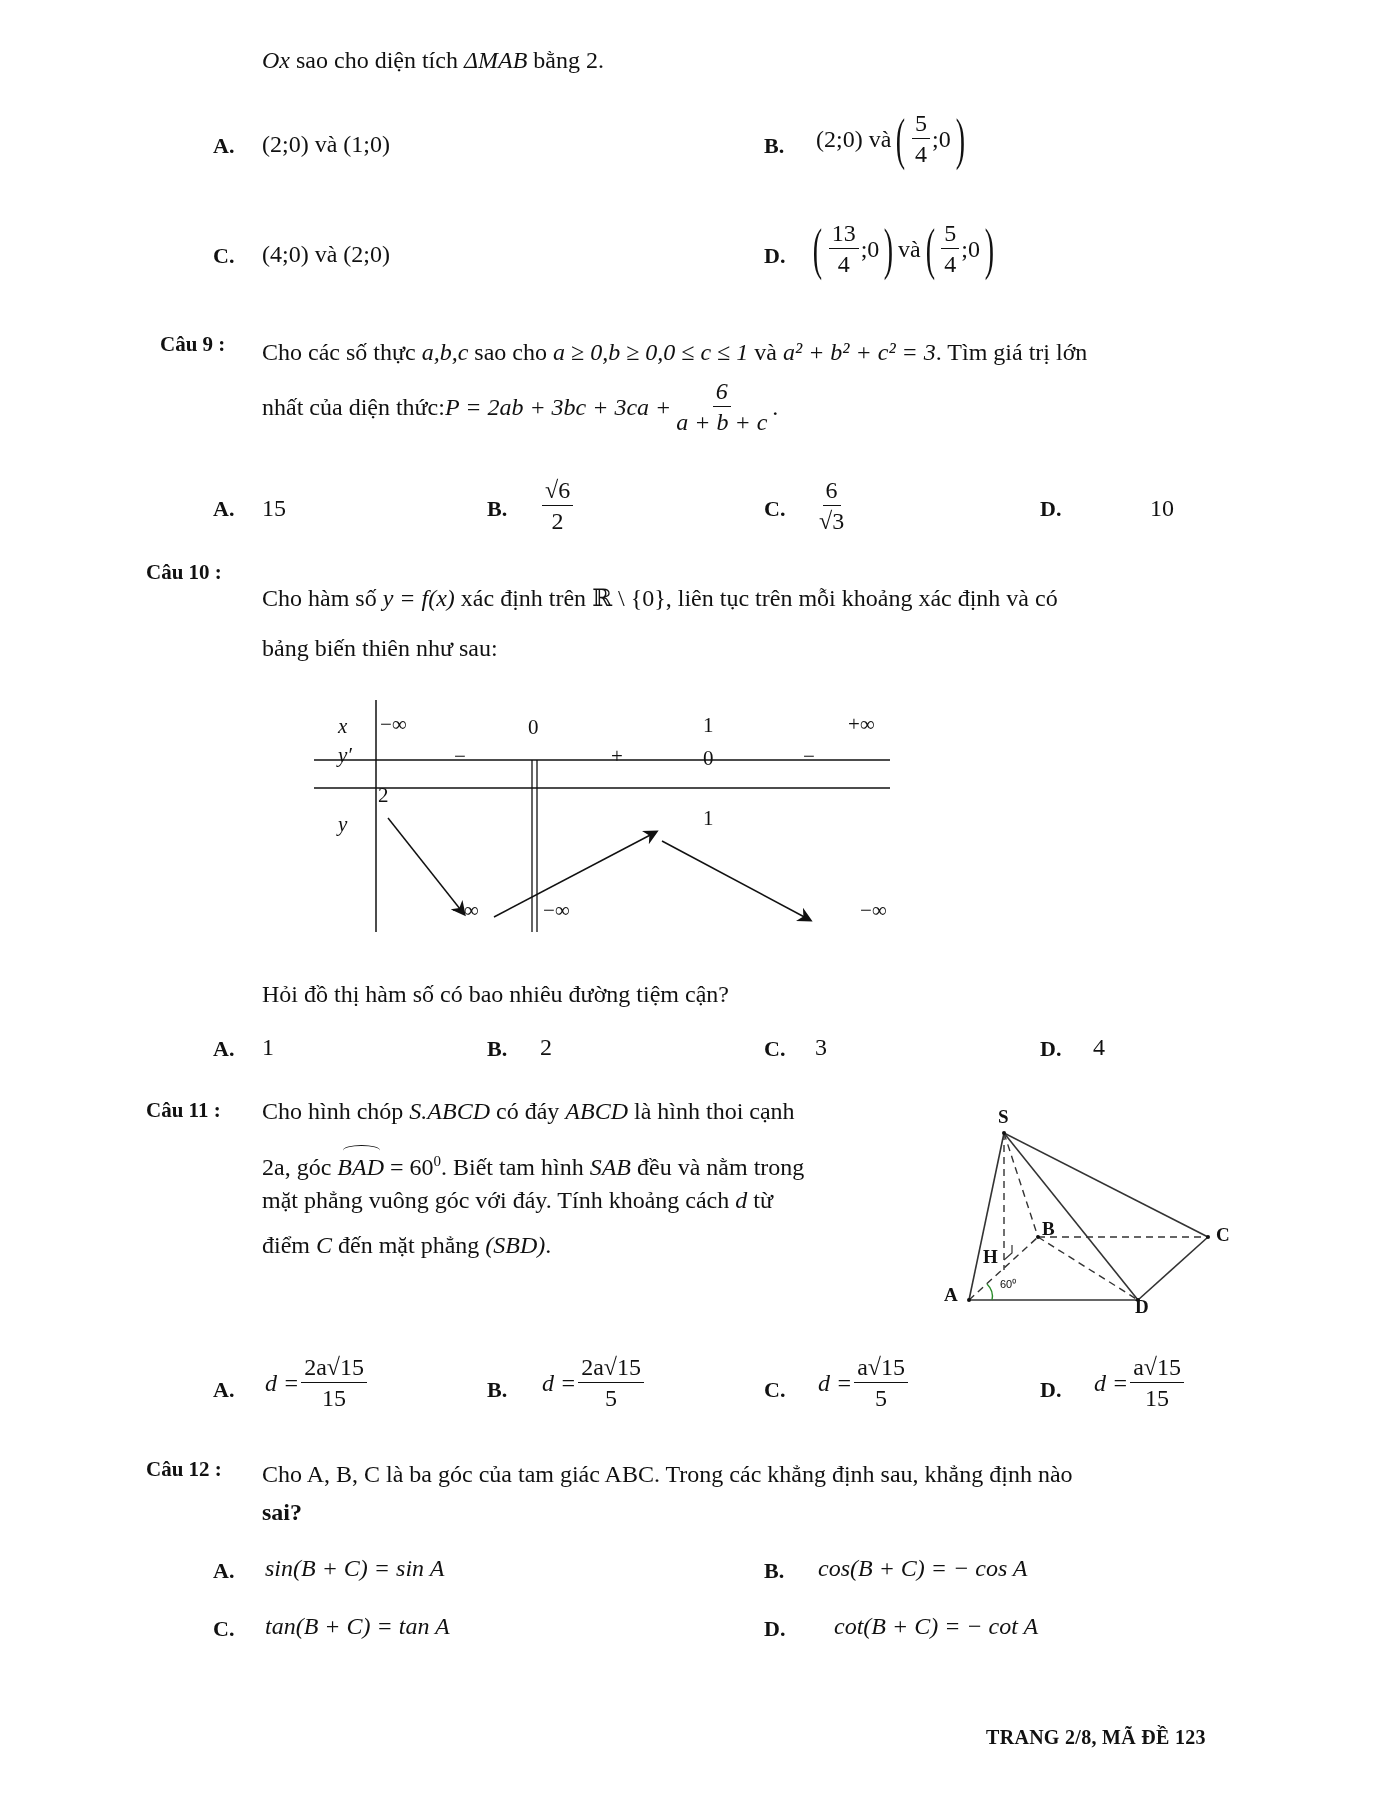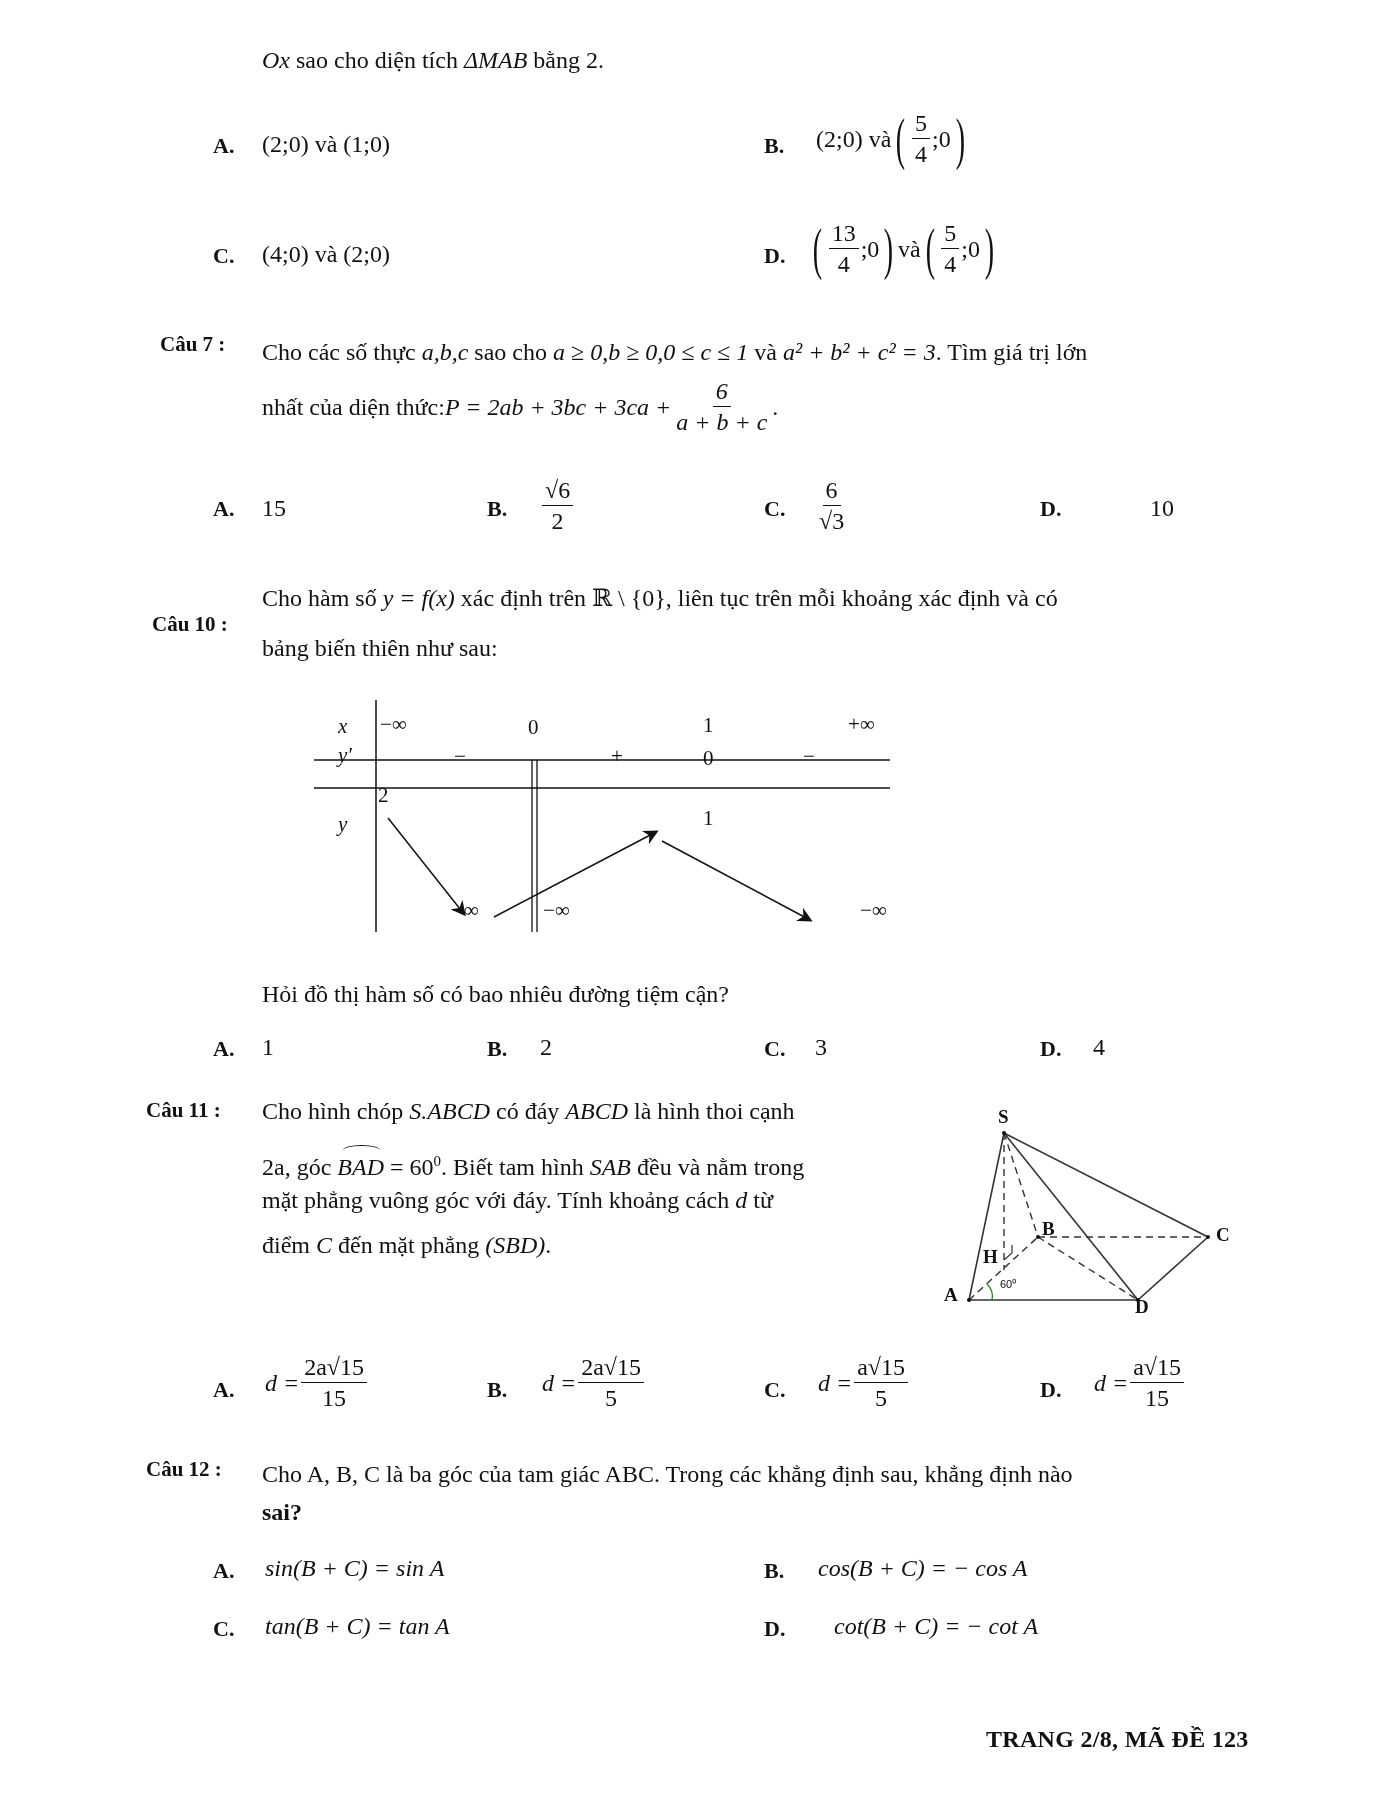--- a/index.html
+++ b/index.html
@@ -65,7 +65,7 @@
   <span class="paren-big">)</span>
 </div>
 
-<div class="abs q-label" style="left:160px;top:332px;">Câu 7 :</div>
+<div class="abs q-label" style="left:160px;top:332px;">Câu 9 :</div>
 <div class="abs txt" style="left:262px;top:338px;">
   <span>Cho các số thực </span><span class="i">a,b,c</span><span>  sao cho </span><span class="i">a ≥ 0,b ≥ 0,0 ≤ c ≤ 1</span><span>  và </span><span class="i">a² + b² + c² = 3</span><span>. Tìm giá trị lớn</span>
 </div>

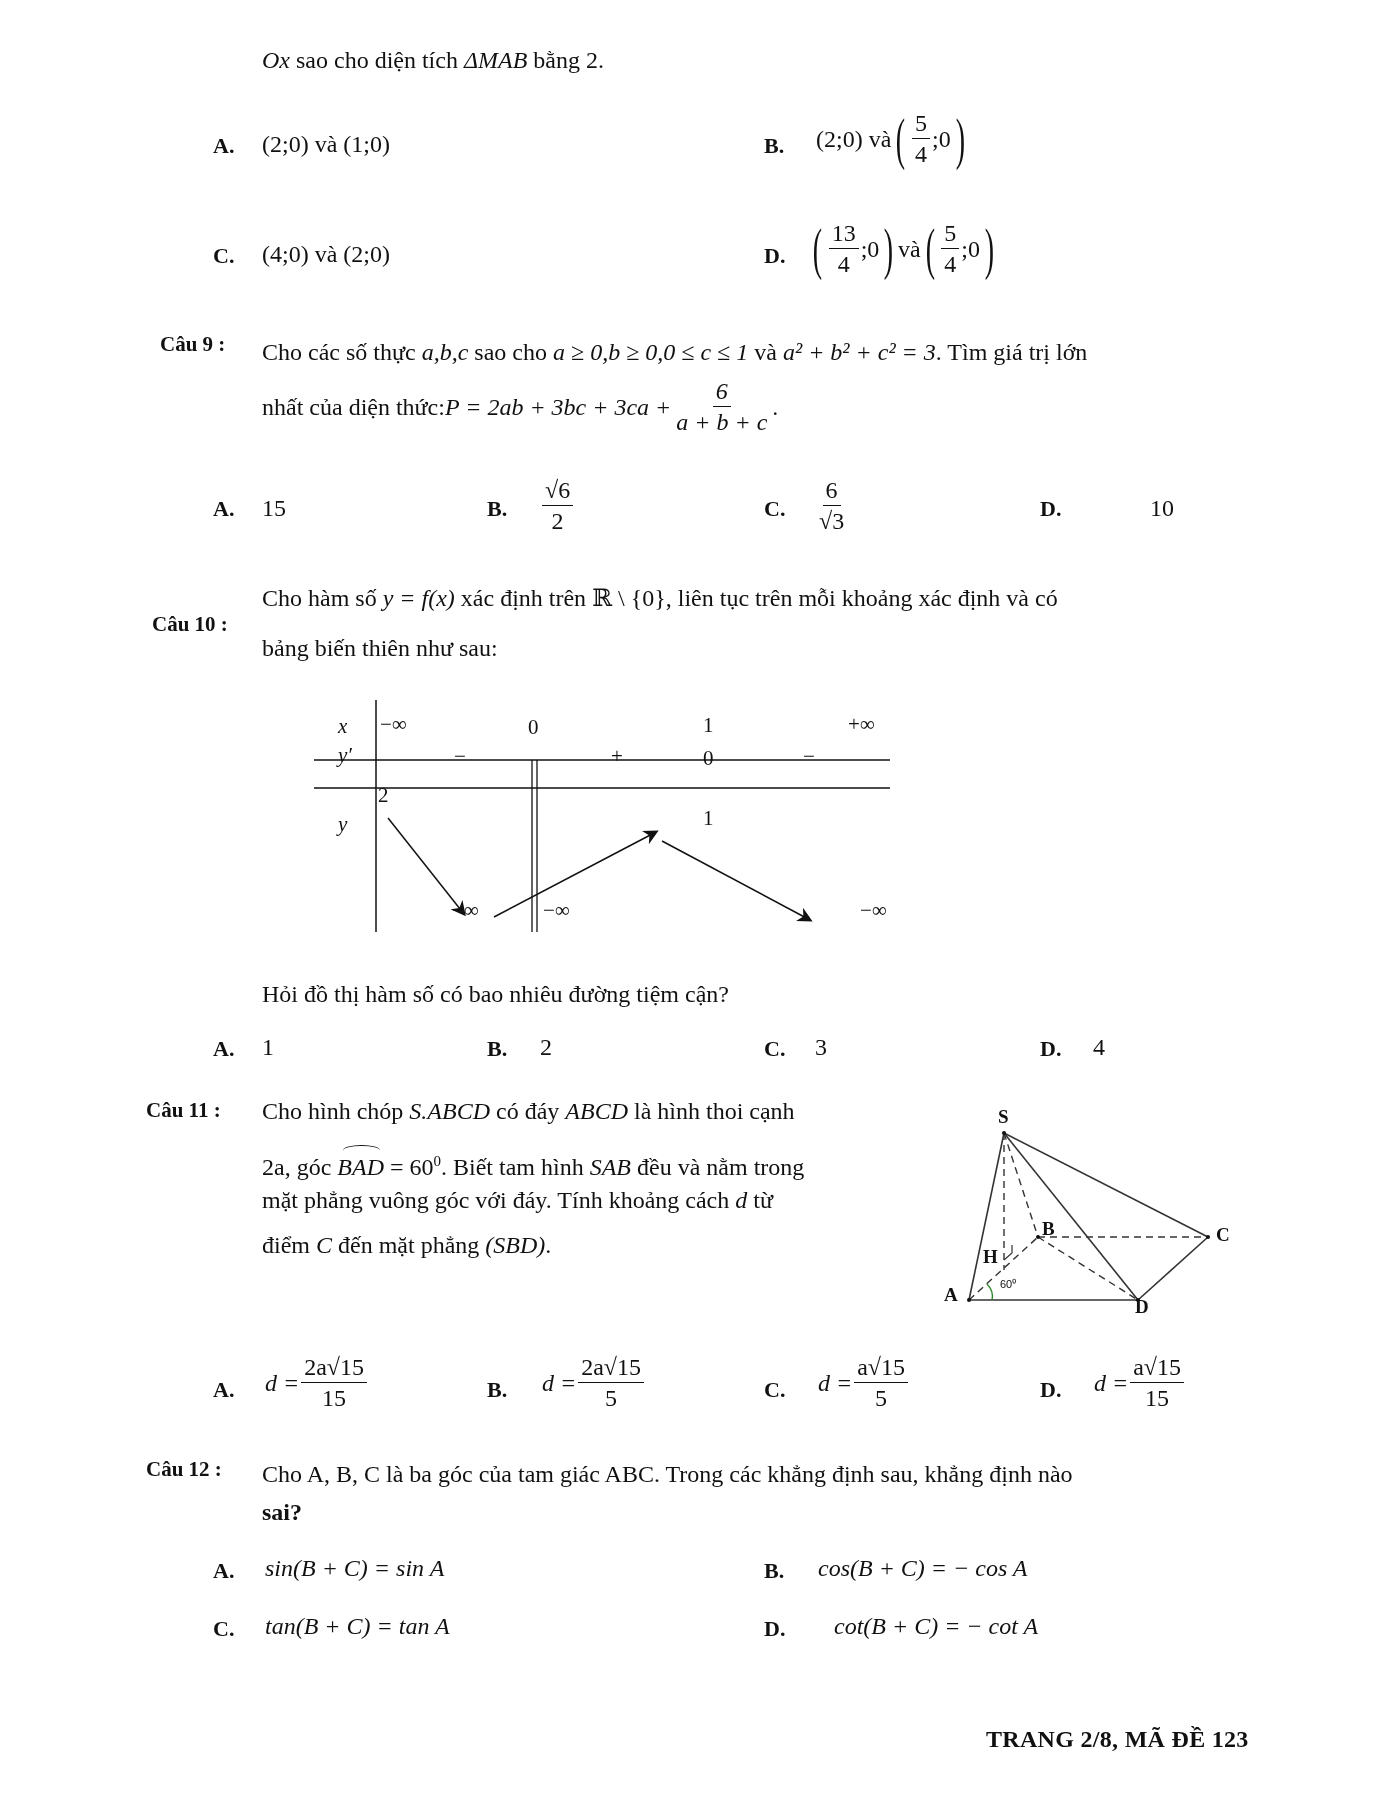--- a/index.html
+++ b/index.html
@@ -101,7 +101,7 @@
 <div class="abs opt-label" style="left:1040px;top:496px;">D.</div>
 <div class="abs txt" style="left:1150px;top:494px;">10</div>
 
-<div class="abs q-label" style="left:146px;top:612px;margin-left:6px;">Câu 10 :</div>
+<div class="abs q-label" style="left:146px;top:560px;">Câu 10 :</div>
 <div class="abs txt" style="left:262px;top:584px;">
   <span>Cho hàm số </span><span class="i">y = f(x)</span><span> xác định trên </span><span>ℝ \ {0}</span><span>, liên tục trên mỗi khoảng xác định và có</span>
 </div>

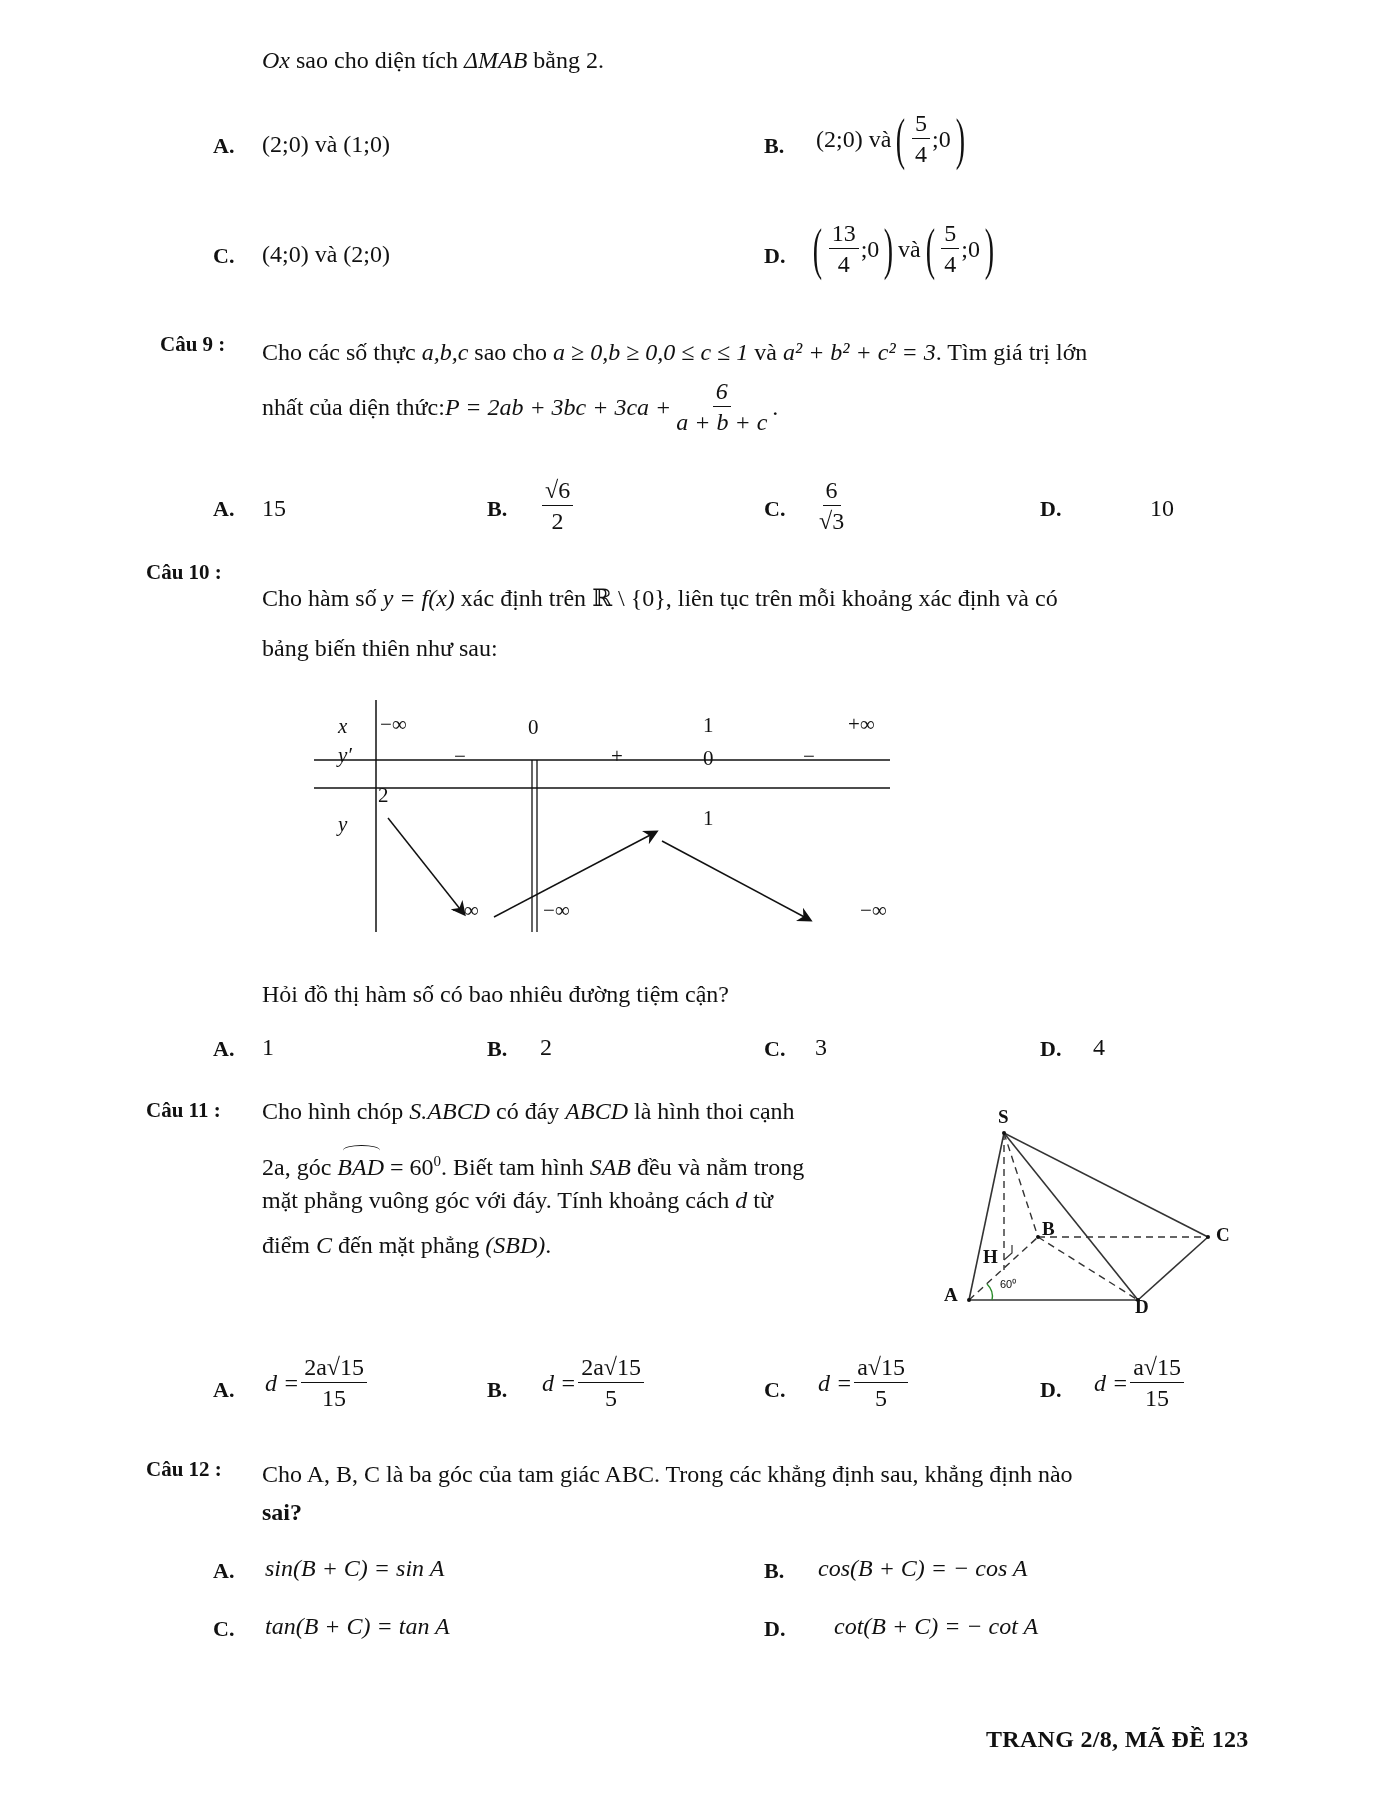--- a/index.html
+++ b/index.html
@@ -18,7 +18,7 @@
   .arc { position:relative; display:inline-block; }
   .arc::before { content:""; position:absolute; left:6px; right:4px; top:-8px; height:10px;
                  border-top:1.5px solid #111; border-radius:50% 50% 0 0; }
-  .footer { font-weight:bold; font-size:24px; letter-spacing:0.3px;text-align:center; }
+  .footer { font-weight:bold; font-size:20px; letter-spacing:0.3px;text-align:center; }
   .bbt-cell { font-size:21px; }
 </style>
 </head>

